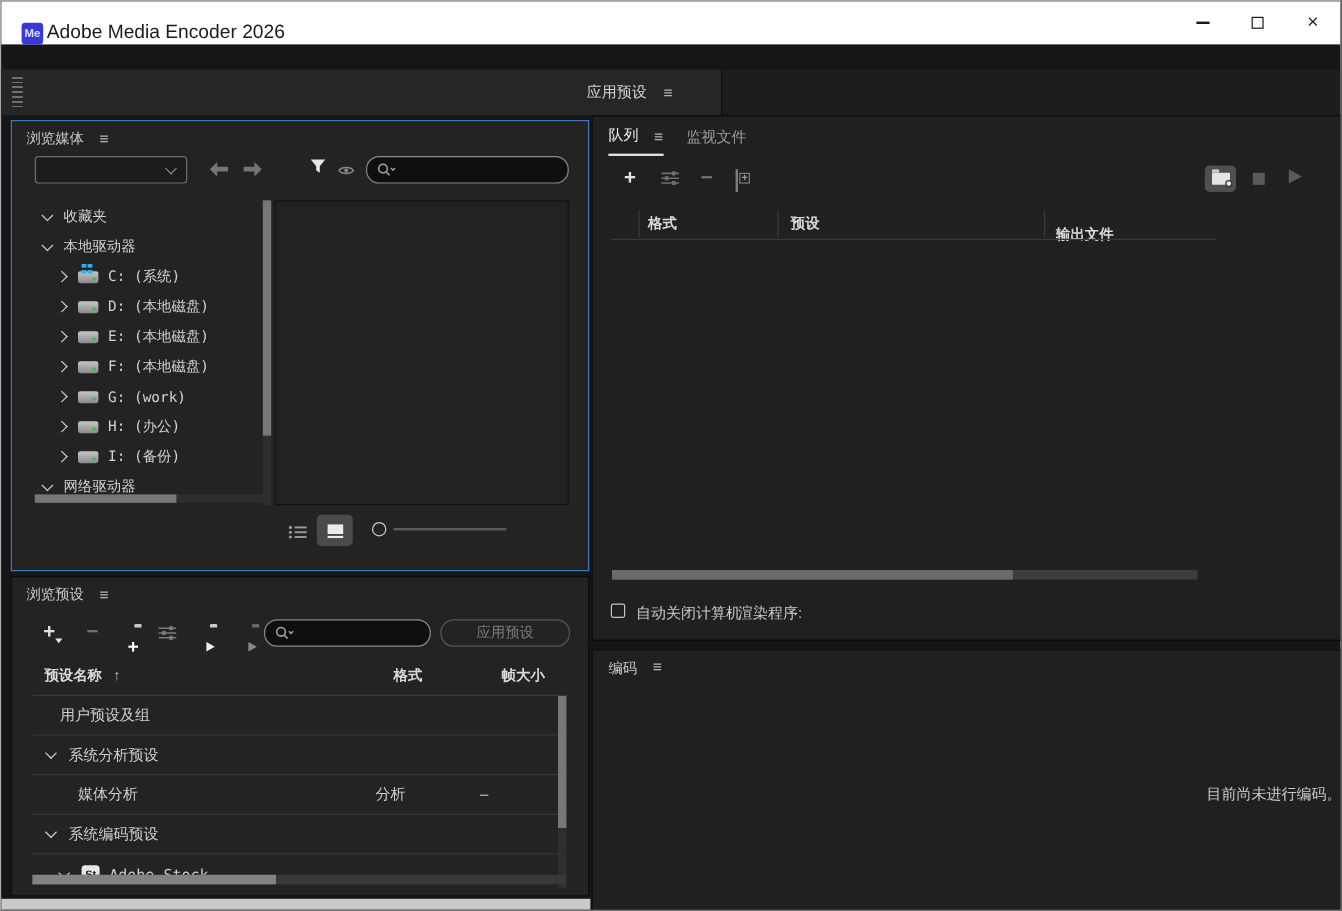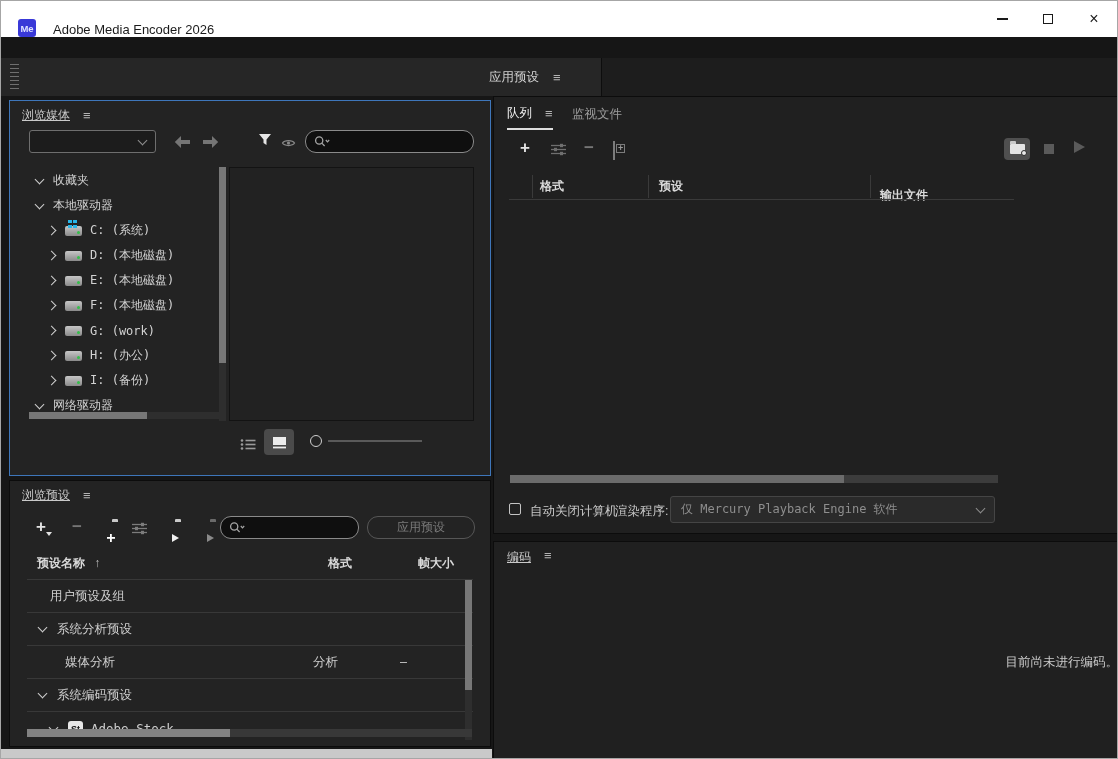--- a/index.html
+++ b/index.html
@@ -16,7 +16,7 @@
   .titlebar{position:absolute;left:0;top:0;width:100%;height:36px;background:#ffffff;display:flex;align-items:flex-end;}
   .logo{width:18px;height:18px;margin-left:17px;background:#3939d8;border-radius:3px;
         color:#dfe2ff;font-size:9.5px;font-weight:700;display:flex;align-items:center;justify-content:center;flex:none;}
-  .apptitle{margin-left:17px;font-size:13px;color:#1b1b1b;}
+  .apptitle{margin-left:3px;font-size:16px;color:#1b1b1b;}
   .winctrls{position:absolute;right:0;top:0;height:36px;display:flex;align-items:stretch;}
   .wc{width:46px;display:flex;align-items:center;justify-content:center;cursor:default;}
   .g-min{width:11px;height:1.5px;background:#1a1a1a;}

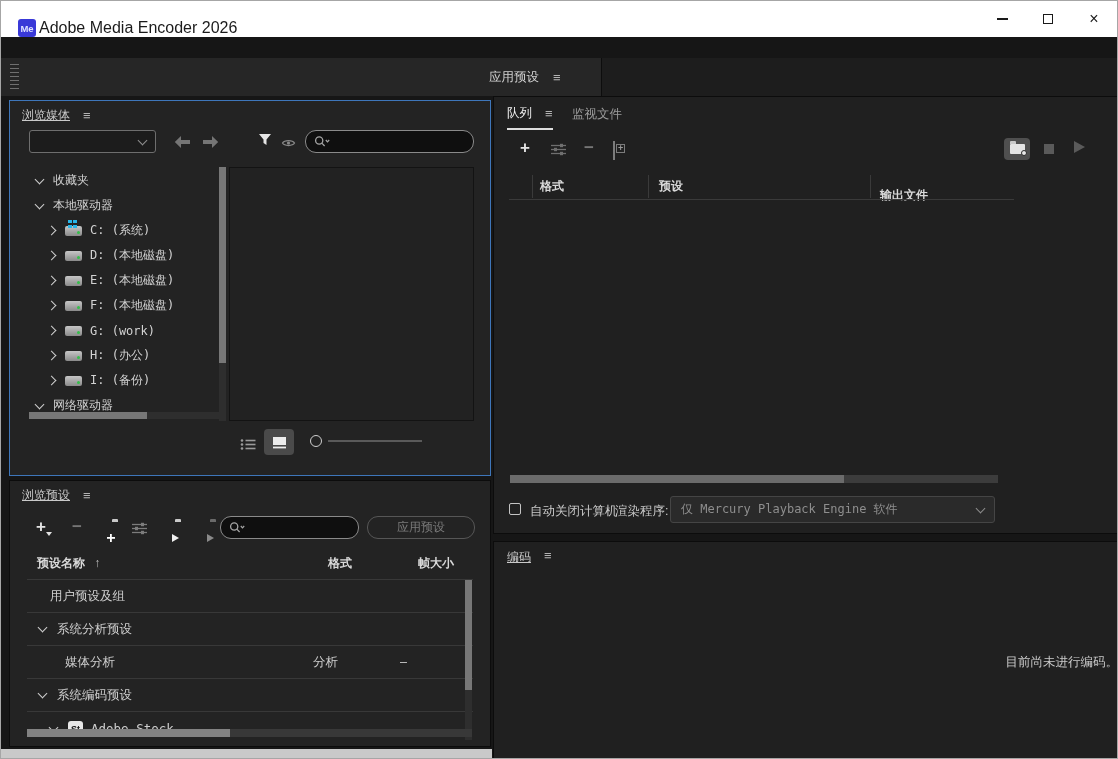--- a/index.html
+++ b/index.html
@@ -41,7 +41,7 @@
   
   .panel{position:absolute;background:#232323;border:1px solid #0c0c0c;box-sizing:border-box;}
   .panel.focused{border:1px solid #3e76ba;}
-  .ptitle{font-size:12px;color:#c9c9c9;text-decoration:underline;}
+  .ptitle{font-size:12px;color:#c9c9c9;}
 
   
   .cv{display:inline-block;width:7px;height:7px;border-right:1.7px solid #cfcfcf;border-bottom:1.7px solid #cfcfcf;flex:none;box-sizing:border-box;}

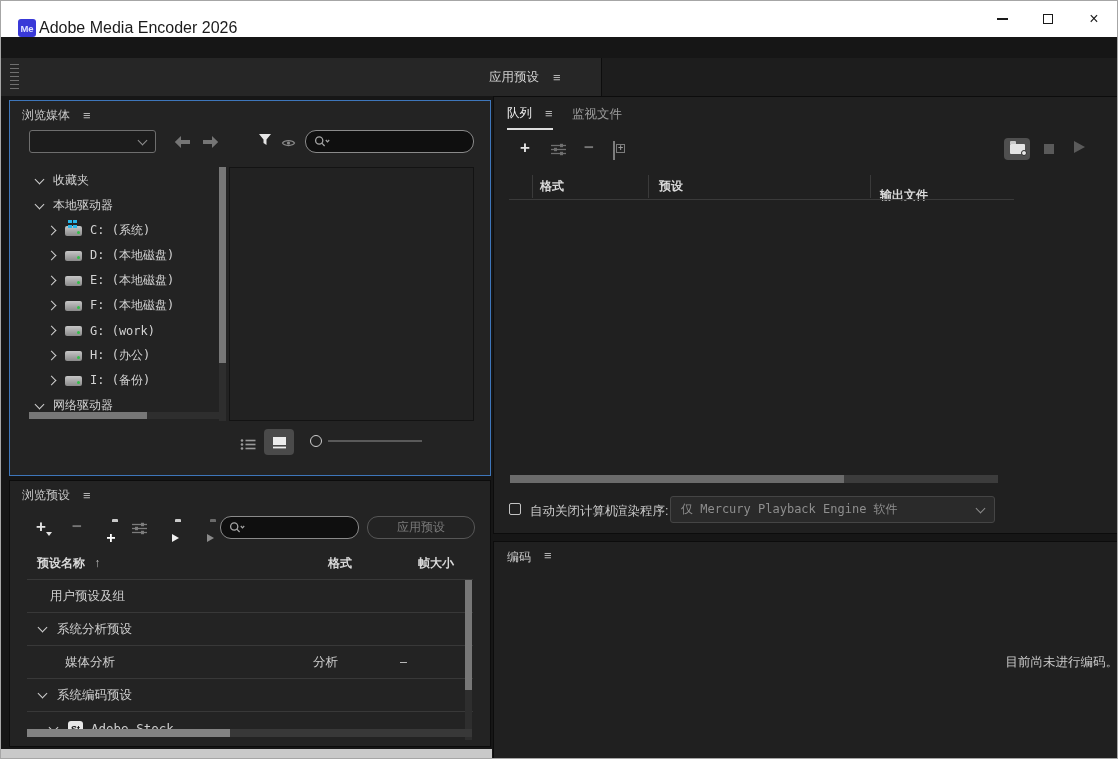--- a/index.html
+++ b/index.html
@@ -407,10 +407,6 @@
     <div class="cb abs" style="left:15px;top:406px;"></div>
     <span class="abs msg" style="left:36px;top:404px;">自动关闭计算机</span>
     <span class="abs msg" style="left:121px;top:404px;">渲染程序:</span>
-    <div class="rsel abs" style="left:176px;top:399px;width:325px;height:27px;">
-      <span class="mono">仅 Mercury Playback Engine 软件</span>
-      <span class="cv down" style="margin-left:auto;border-color:#8e8e8e;"></span>
-    </div>
   </div>
 
   <div class="panel" style="left:492px;top:540px;width:626px;height:219px;background:#202020;">

